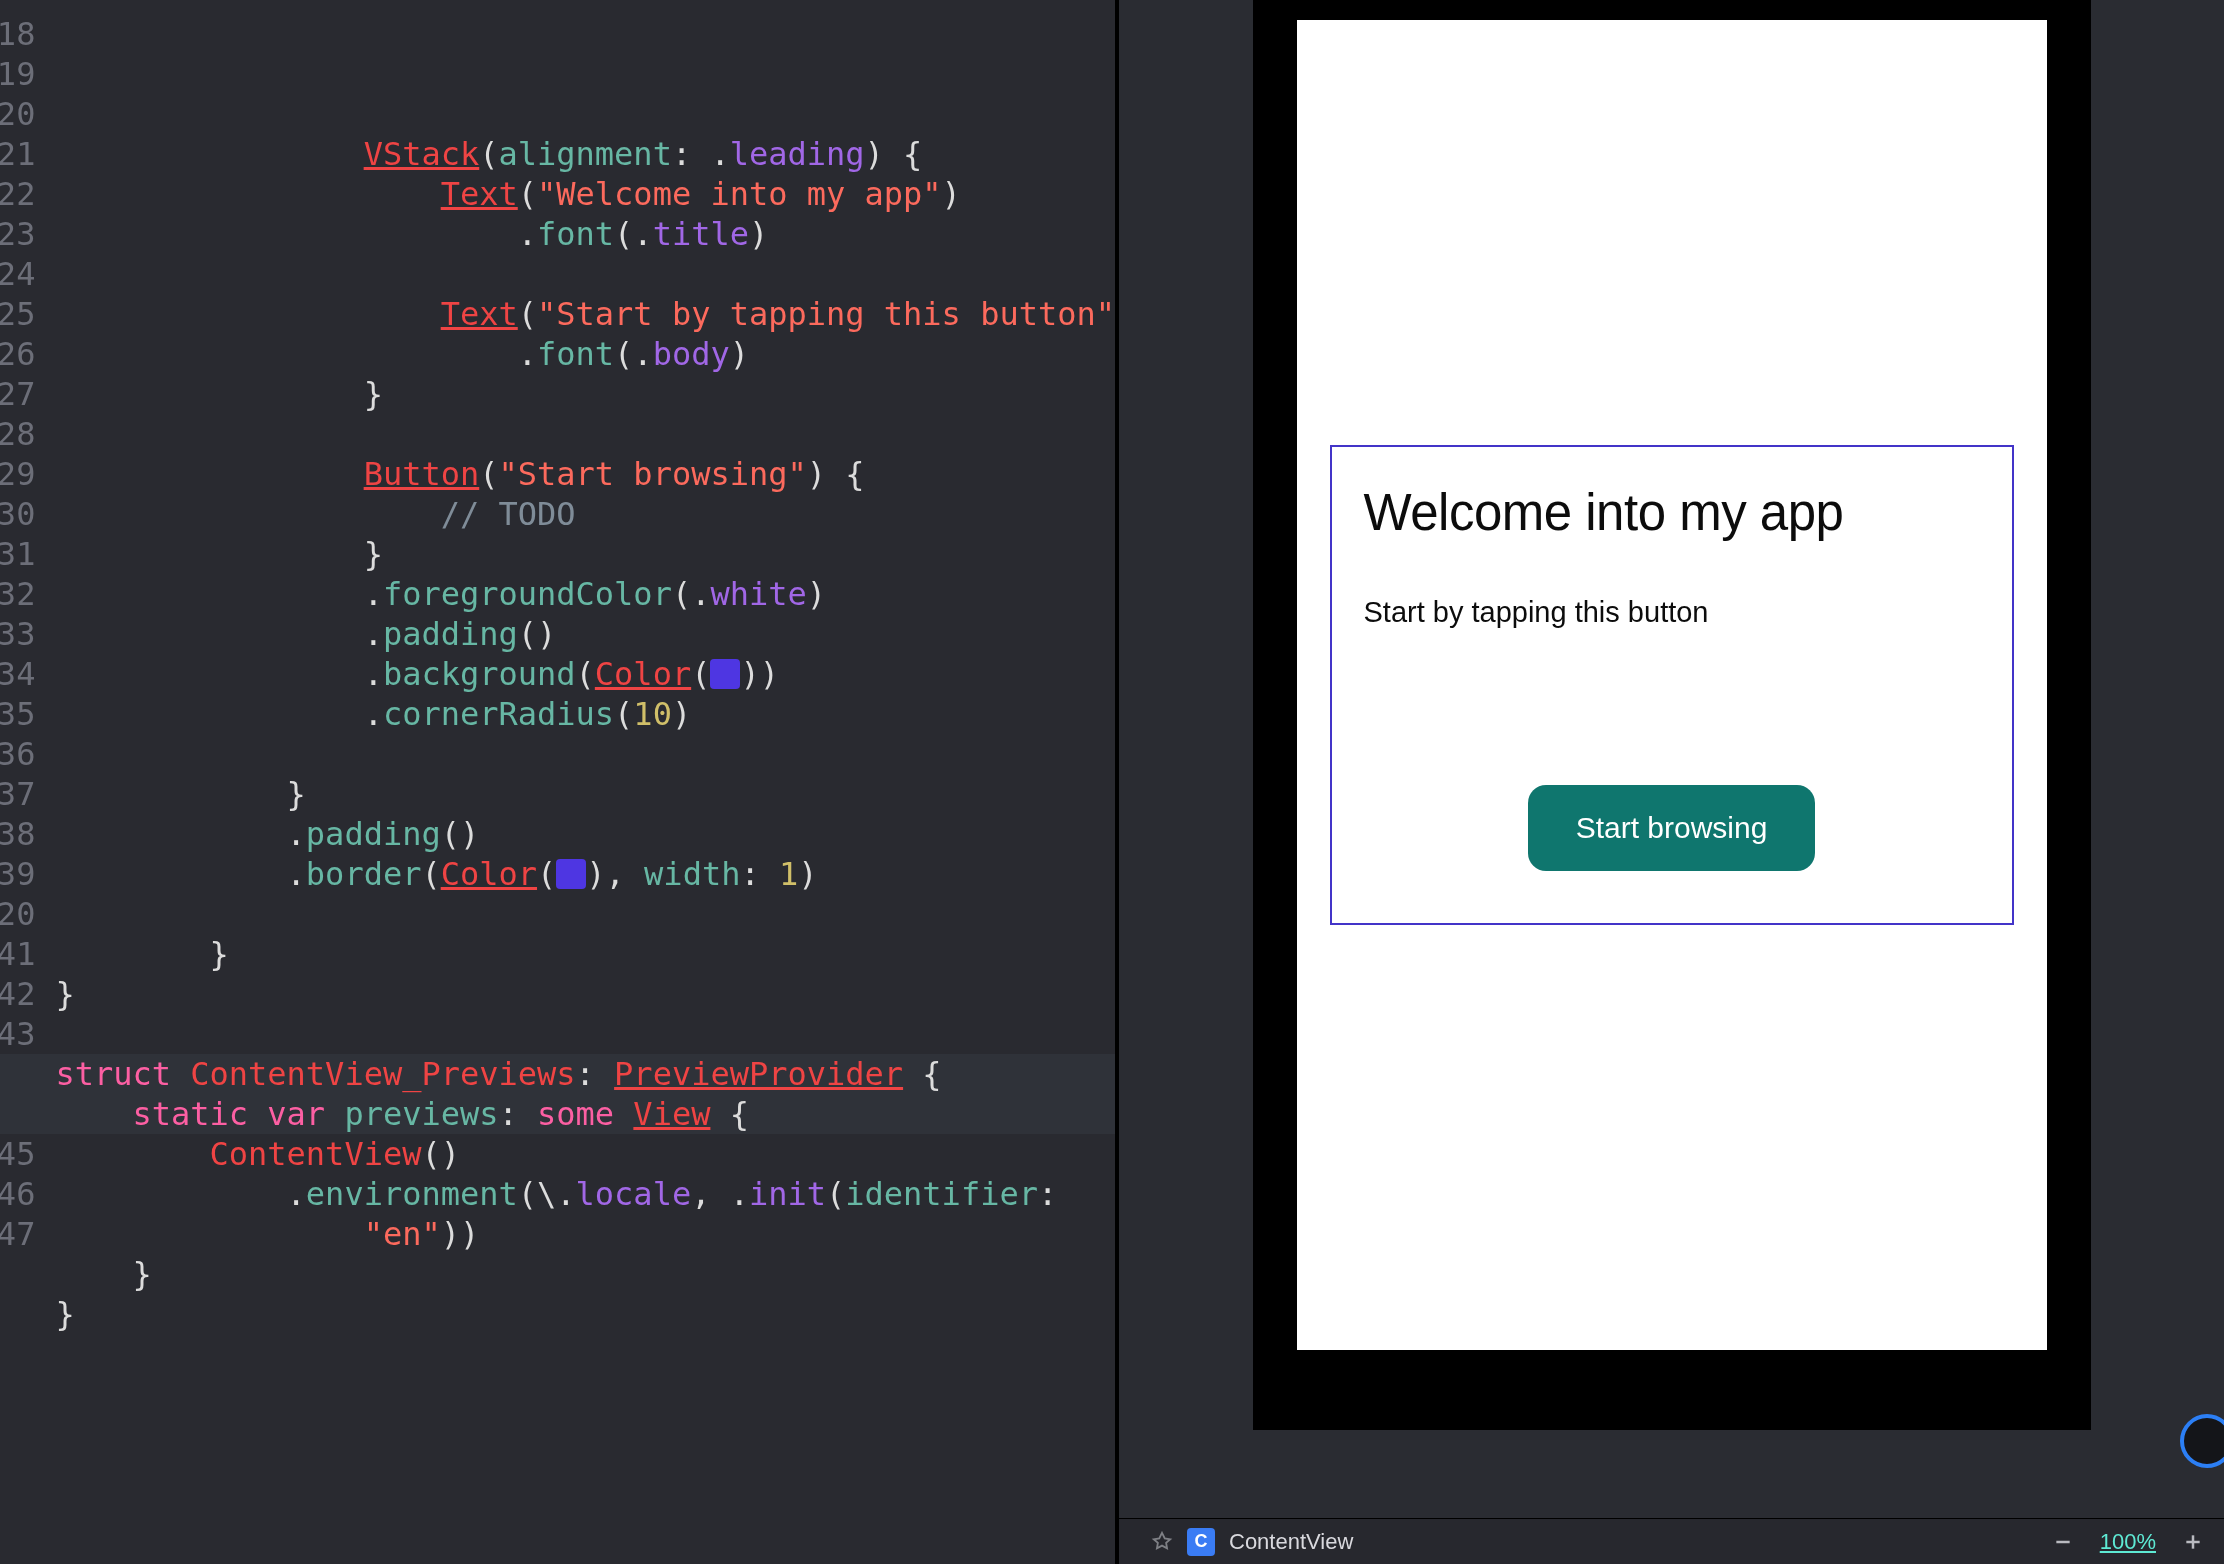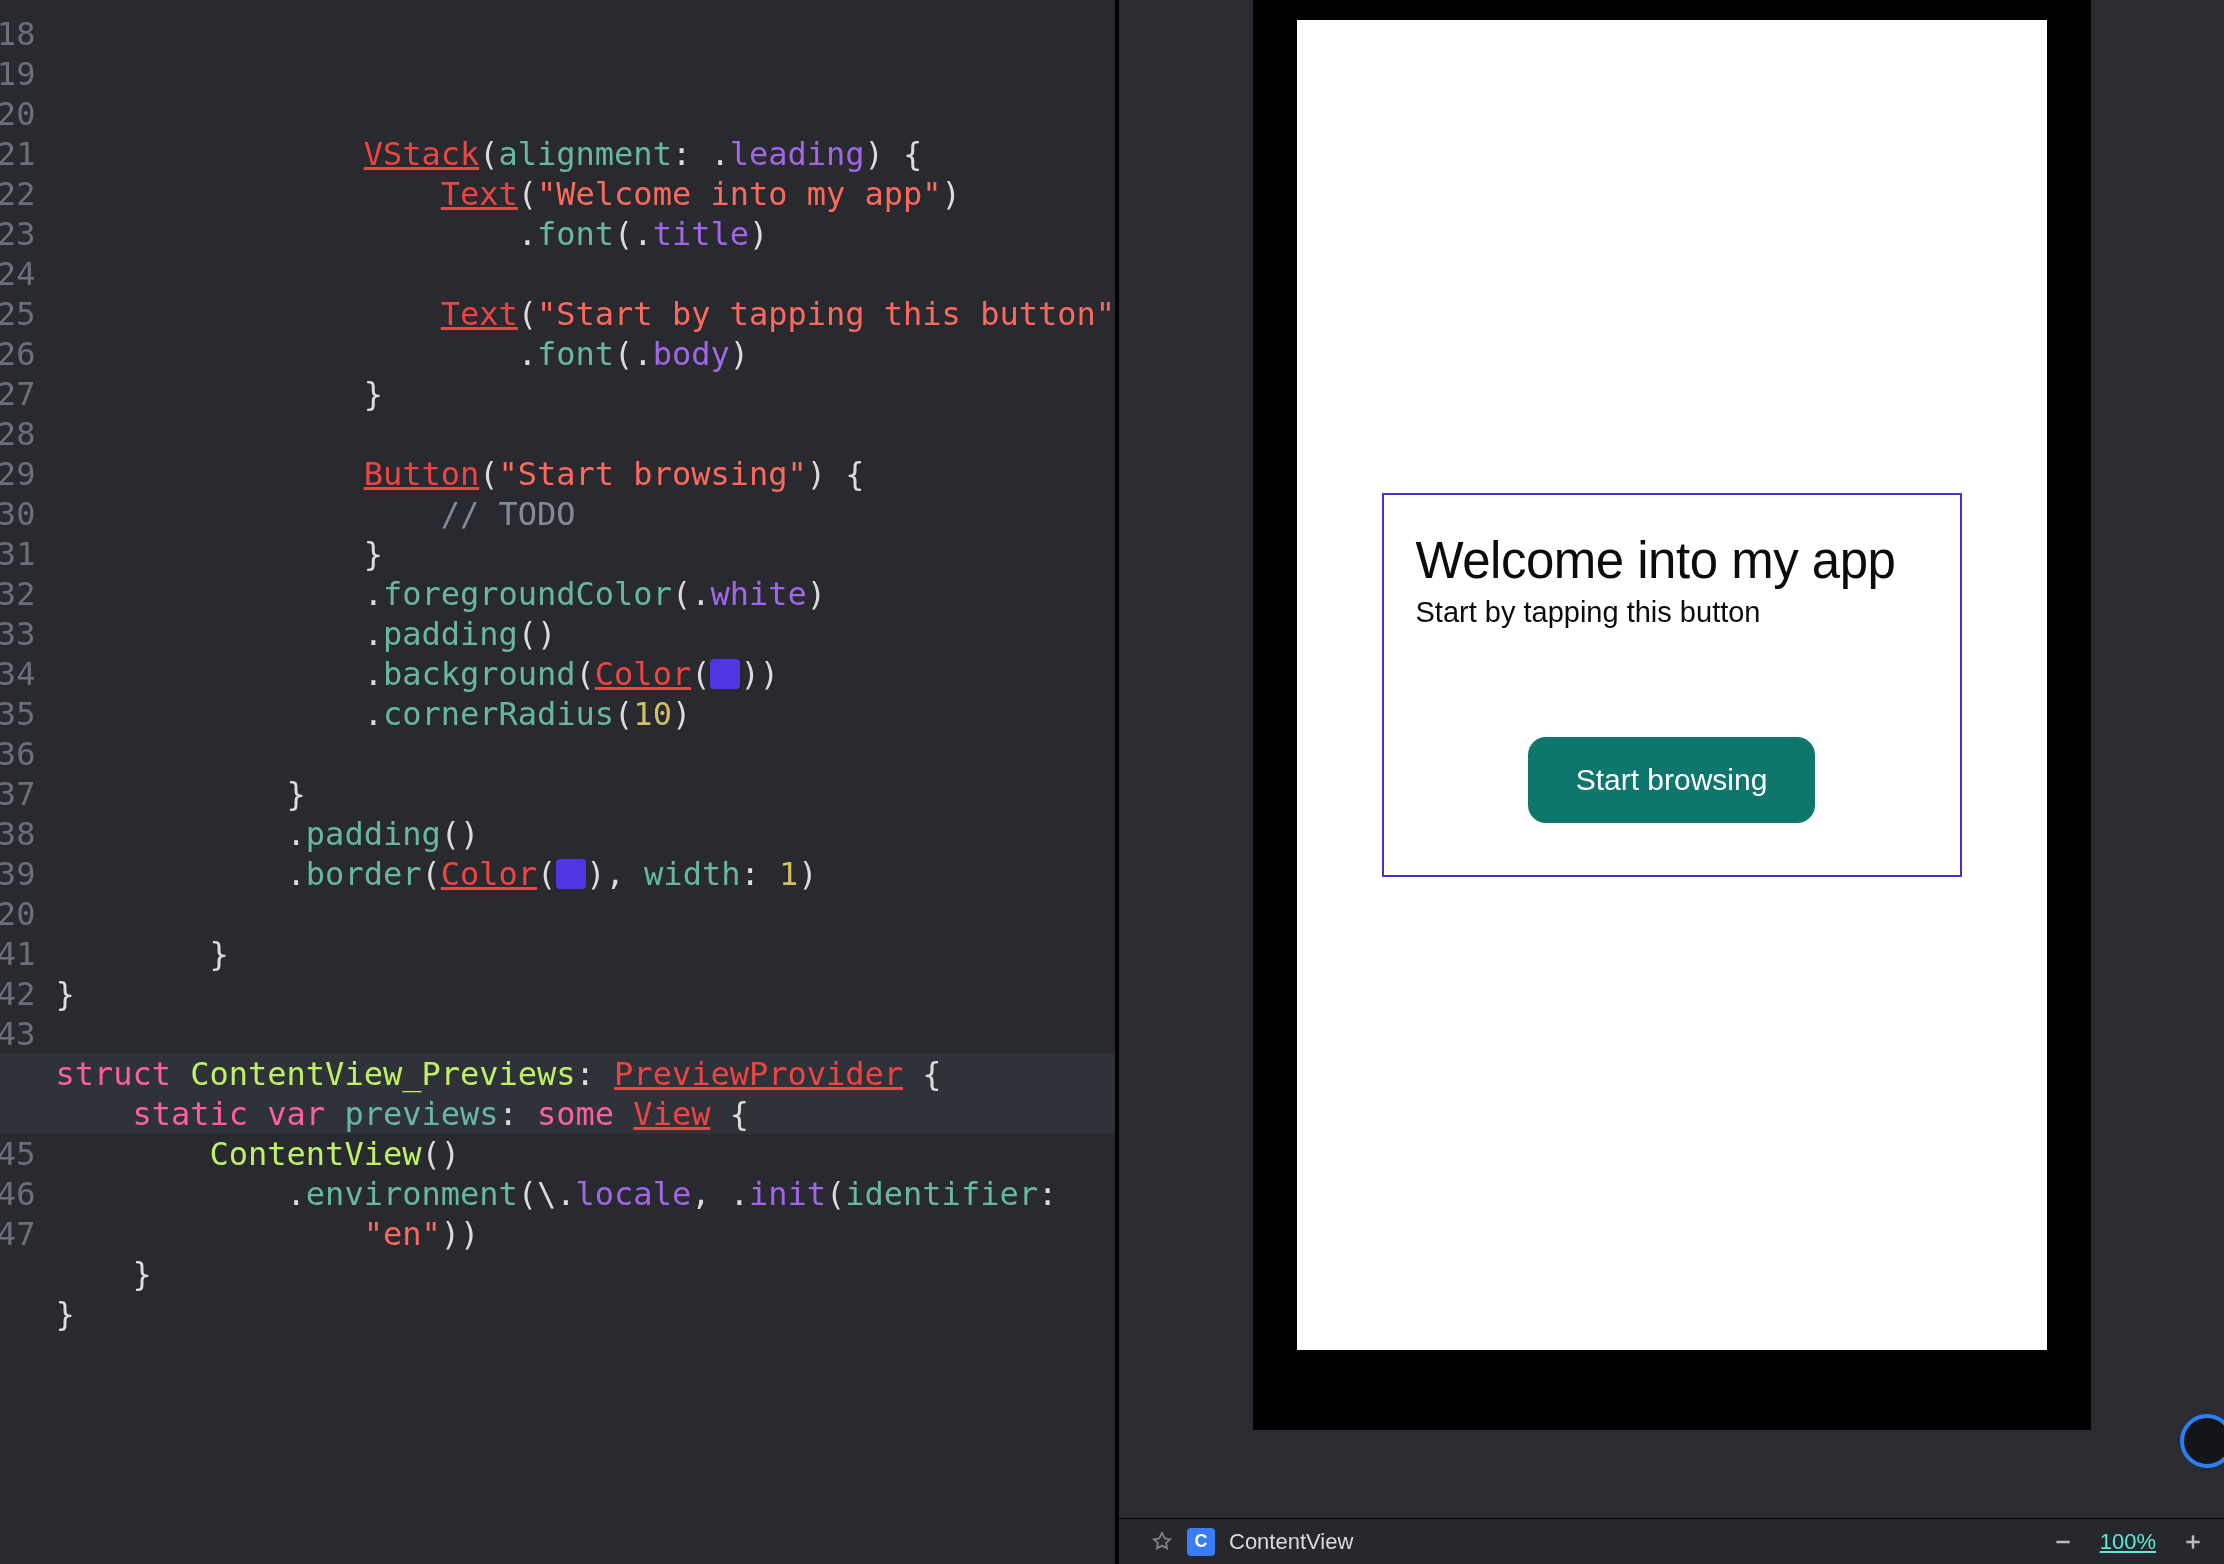--- a/index.html
+++ b/index.html
@@ -106,12 +106,13 @@
     justify-content: center;
   }
   .card {
-    width: 580px;
+    width: 684px;
     border: 2px solid #4334c8;
     padding: 36px 32px 52px 32px;
     display: flex;
     flex-direction: column;
     align-items: flex-start;
+    gap: 48px;
   }
   .card-title {
     font-size: 51px;

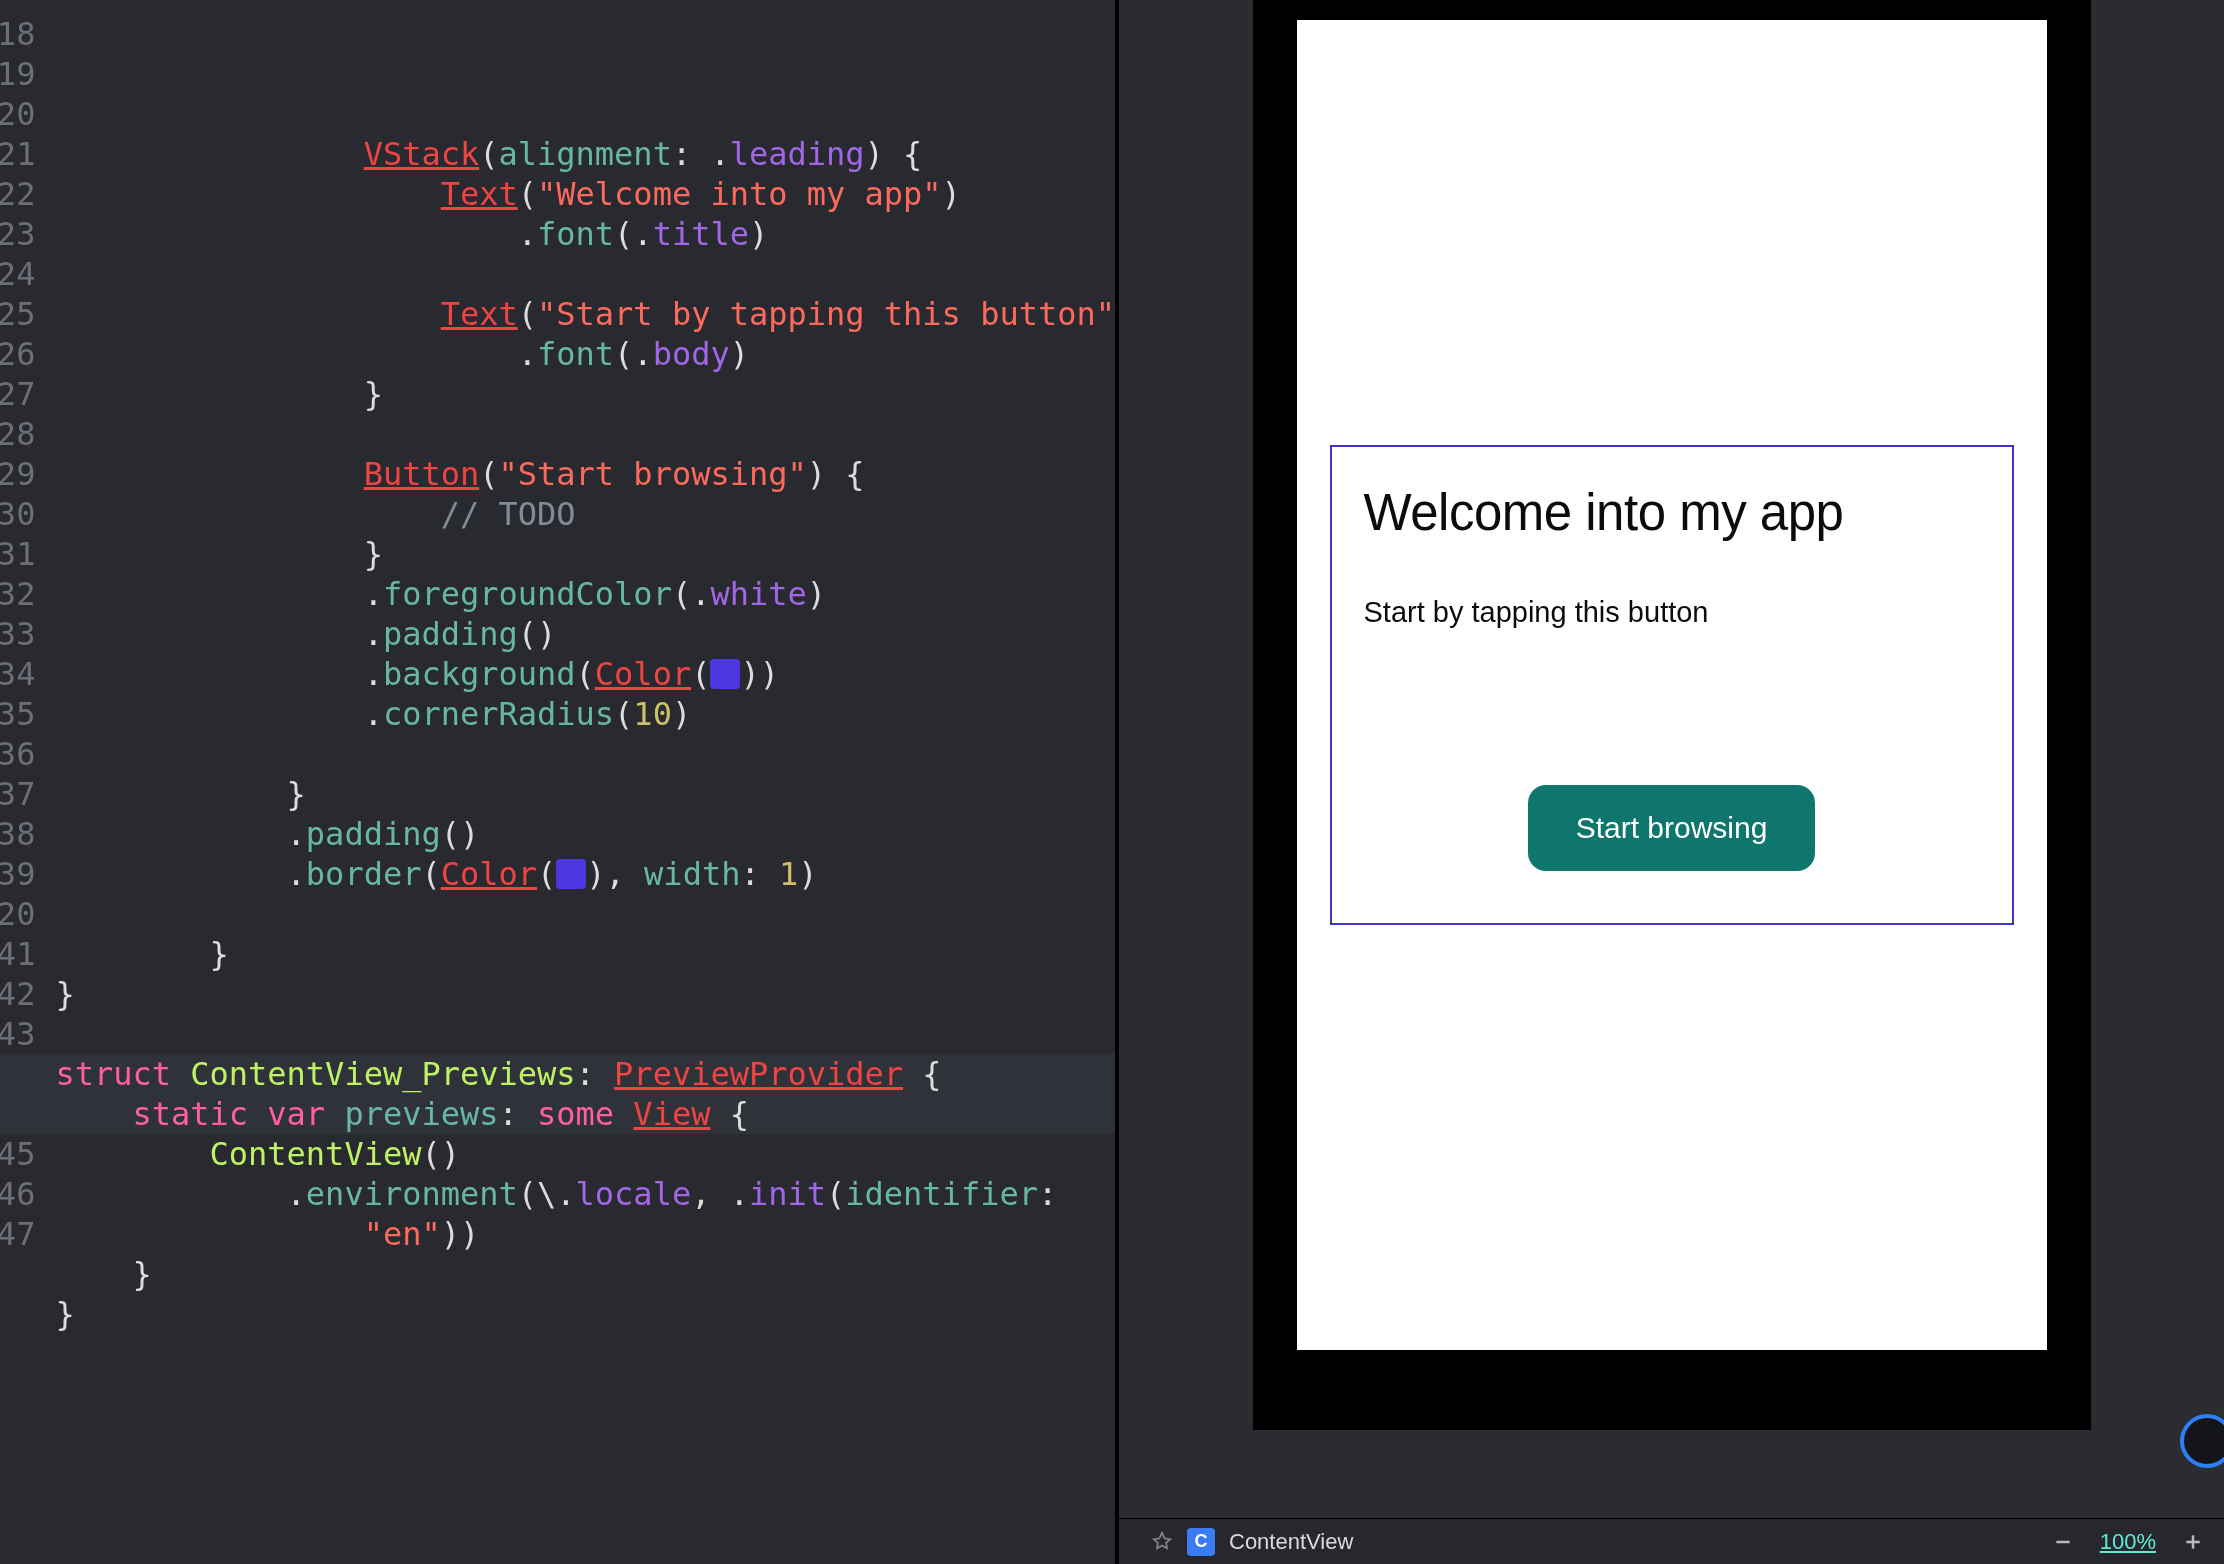--- a/index.html
+++ b/index.html
@@ -55,7 +55,7 @@
   .t-str     { color: #fc6a5d; }   
   .t-num     { color: #d0bf69; }   
   .t-cmt     { color: #7f8c98; }   
-  .t-typeUser{ color: #bef264; }
+  .t-typeUser{ color: #ef4444; }
 
   .color-swatch {
     display: inline-block;

